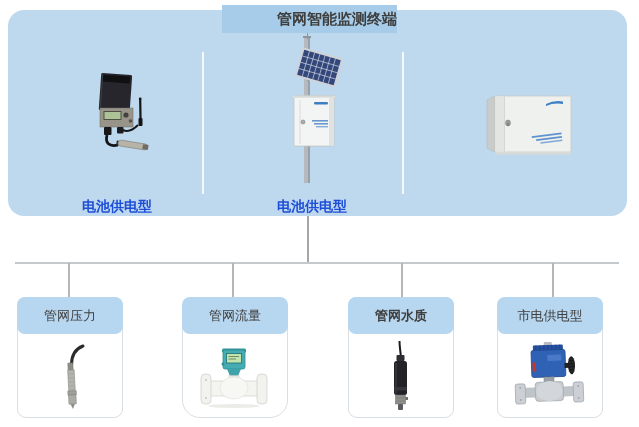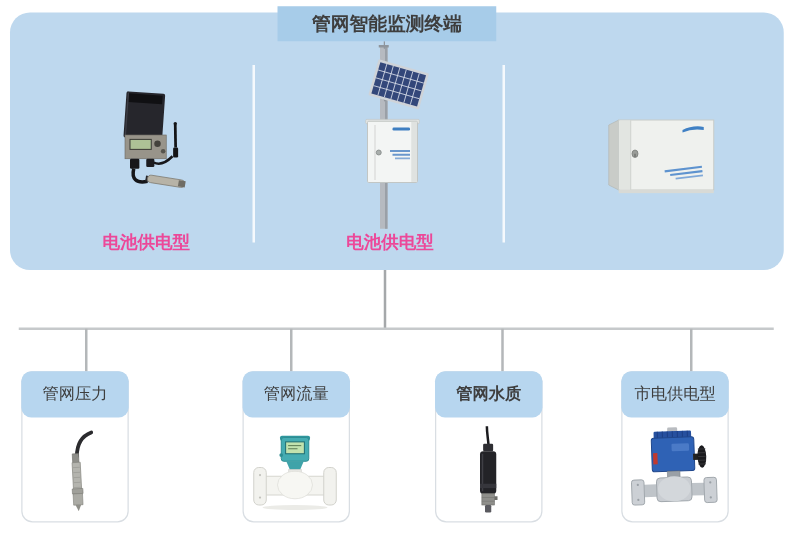--- a/index.html
+++ b/index.html
@@ -10,7 +10,7 @@
   .panel{position:absolute;left:8px;top:10px;width:619px;height:206px;
          background:#bed8ee;border-radius:16px;}
   .title-box{position:absolute;left:222px;top:5px;width:175px;height:28px;
-             background:#a7cce9;text-align:center;line-height:28px;
+             background:#a7cce9;text-align:right;line-height:28px;
              font-size:15px;font-weight:bold;color:#3e3e3e;z-index:3;}
   .title-stub{position:absolute;left:306.5px;top:33px;width:1.5px;height:6px;background:#8f959c;z-index:2;}
   .divider{position:absolute;top:52px;width:2px;height:142px;background:rgba(255,255,255,.85);}

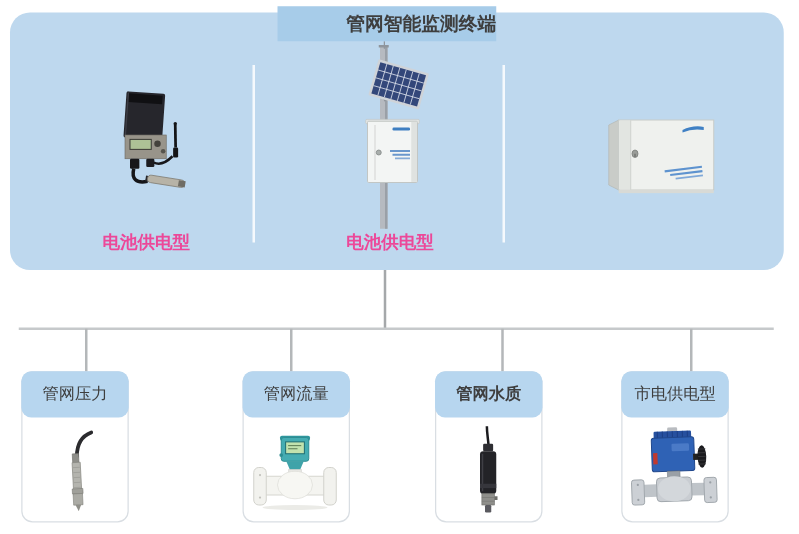--- a/index.html
+++ b/index.html
@@ -15,8 +15,8 @@
   .title-stub{position:absolute;left:306.5px;top:33px;width:1.5px;height:6px;background:#8f959c;z-index:2;}
   .divider{position:absolute;top:52px;width:2px;height:142px;background:rgba(255,255,255,.85);}
   .divider.d1{left:202px;} .divider.d2{left:402px;}
-  .t-label{position:absolute;top:185px;width:120px;text-align:center;
-           font-size:14px;font-weight:bold;color:#ec4899;}
+  .t-label{position:absolute;top:198px;width:120px;text-align:center;
+           font-size:14px;font-weight:bold;color:#1d4ed8;}
   .t-label.l1{left:57px;} .t-label.l2{left:252px;} .t-label.l3{left:471px;}
   .dev{position:absolute;}
   .dev.battery{left:80px;top:66px;}

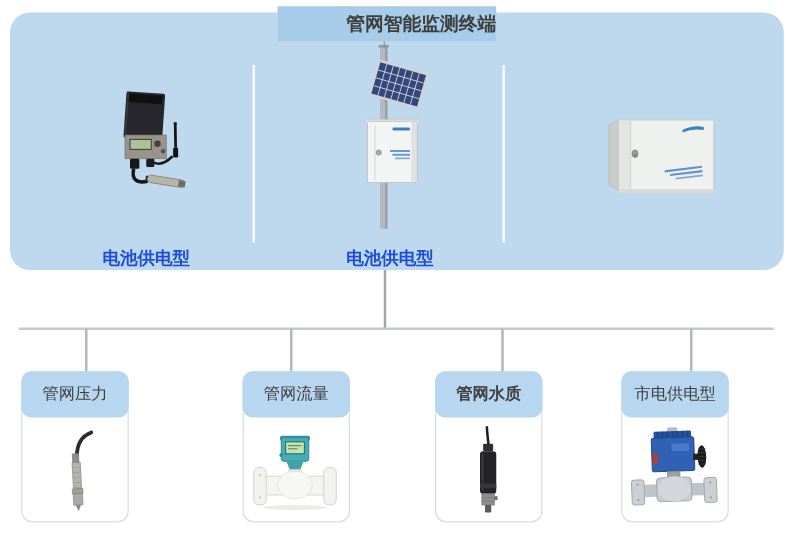--- a/index.html
+++ b/index.html
@@ -31,7 +31,7 @@
   .drop.p1{left:68px;} .drop.p2{left:232px;} .drop.p3{left:401px;} .drop.p4{left:552px;}
 
   
-  .card{position:absolute;top:297px;width:86px;height:121px;background:#ffffff;
+  .card{position:absolute;top:297px;width:106px;height:121px;background:#ffffff;
         border:1px solid #d9dee3;border-radius:9px;box-sizing:border-box;}
   .card.c1{left:17px;} .card.c2{left:194px;} .card.c3{left:348px;font-weight:bold;} .card.c4{left:497px;}
   .card-header{position:absolute;left:-1px;top:-1px;right:-1px;height:37px;

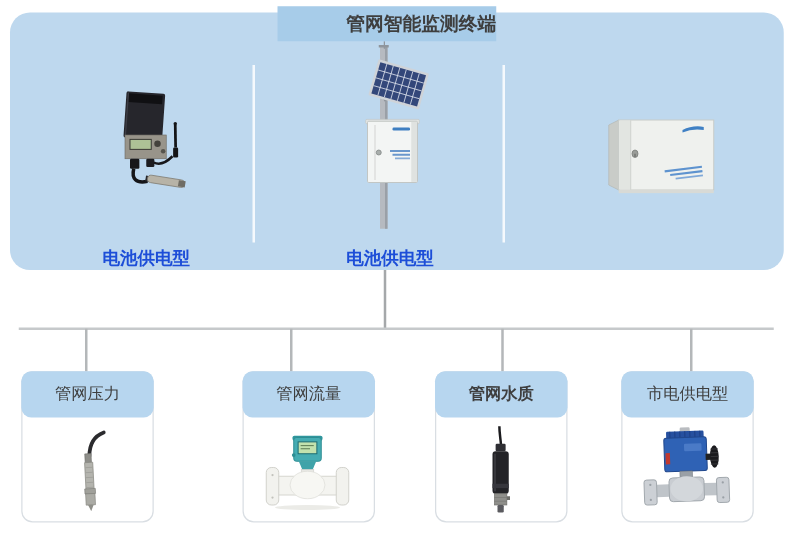--- a/index.html
+++ b/index.html
@@ -33,7 +33,7 @@
   
   .card{position:absolute;top:297px;width:106px;height:121px;background:#ffffff;
         border:1px solid #d9dee3;border-radius:9px;box-sizing:border-box;}
-  .card.c1{left:17px;} .card.c2{left:194px;} .card.c3{left:348px;font-weight:bold;} .card.c4{left:497px;}
+  .card.c1{left:17px;} .card.c2{left:182px;border-radius:18px;} .card.c3{left:348px;font-weight:bold;} .card.c4{left:497px;}
   .card-header{position:absolute;left:-1px;top:-1px;right:-1px;height:37px;
                background:#b7d6ef;border-radius:8px;text-align:center;line-height:37px;
                font-size:13px;color:#3e3e3e;}

